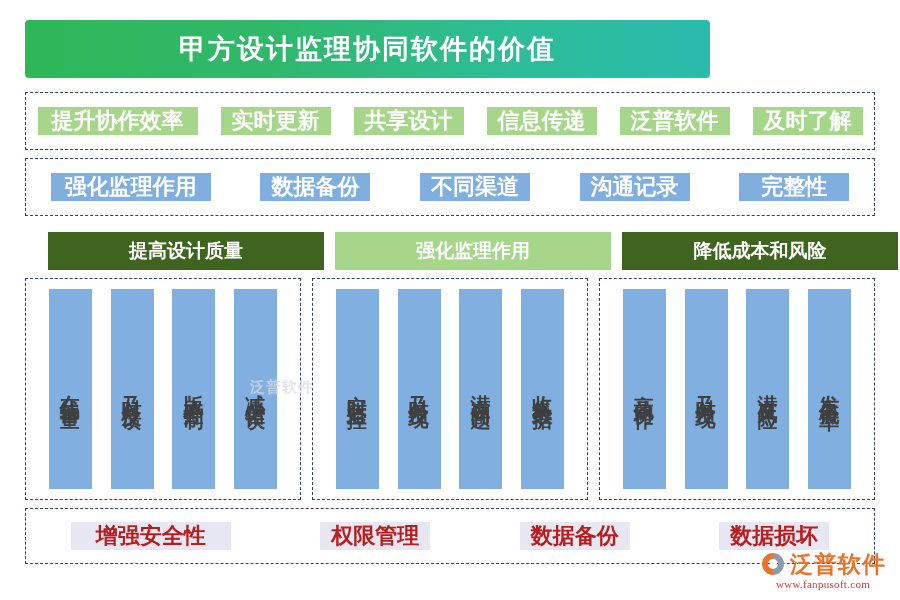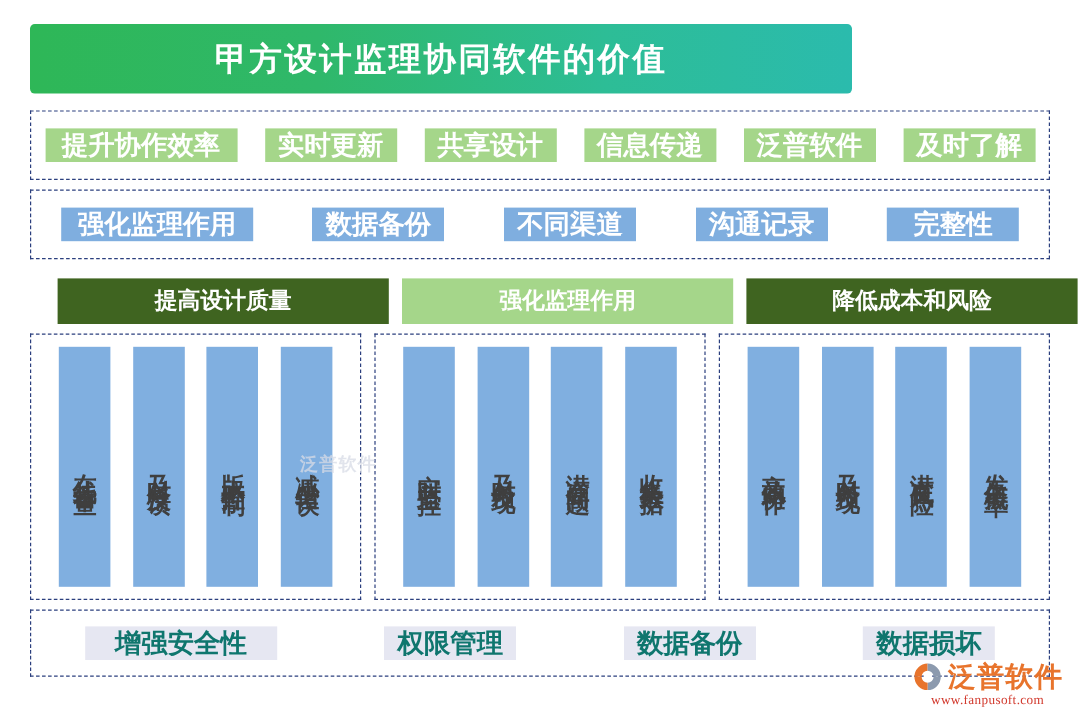--- a/index.html
+++ b/index.html
@@ -77,7 +77,7 @@
   }
   .pill-lav {
     background: #E6E7F2;
-    color: #0f766e;
+    color: #b91c1c;
     text-align: center;
   }
   .w-wide   { width: 160px; }

